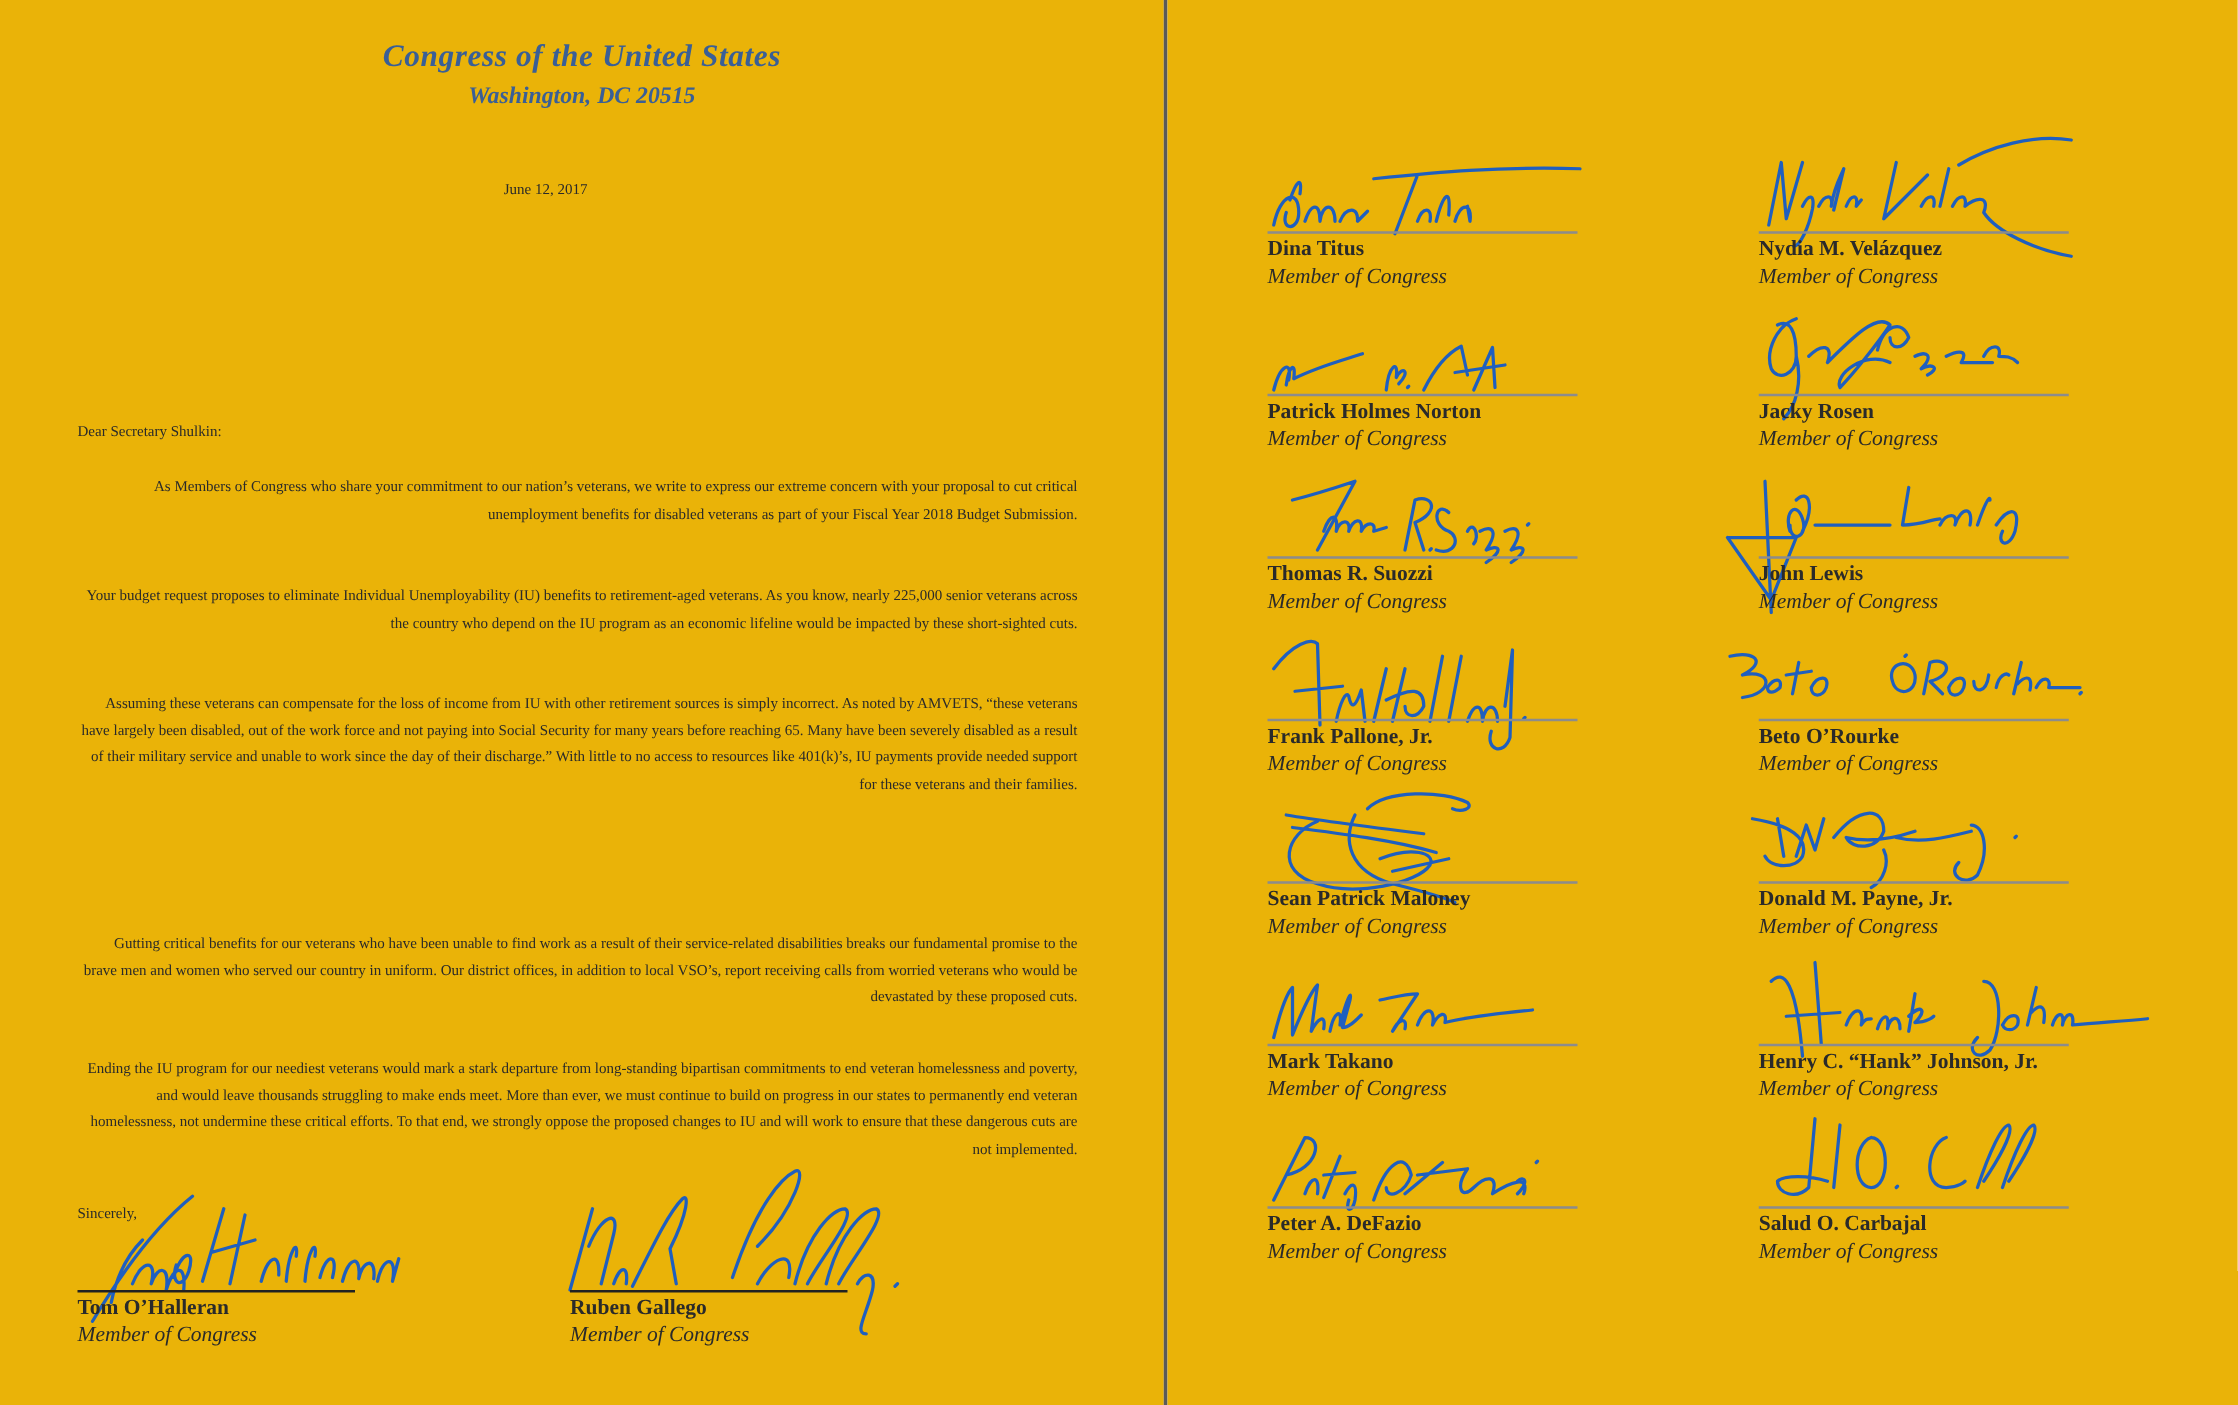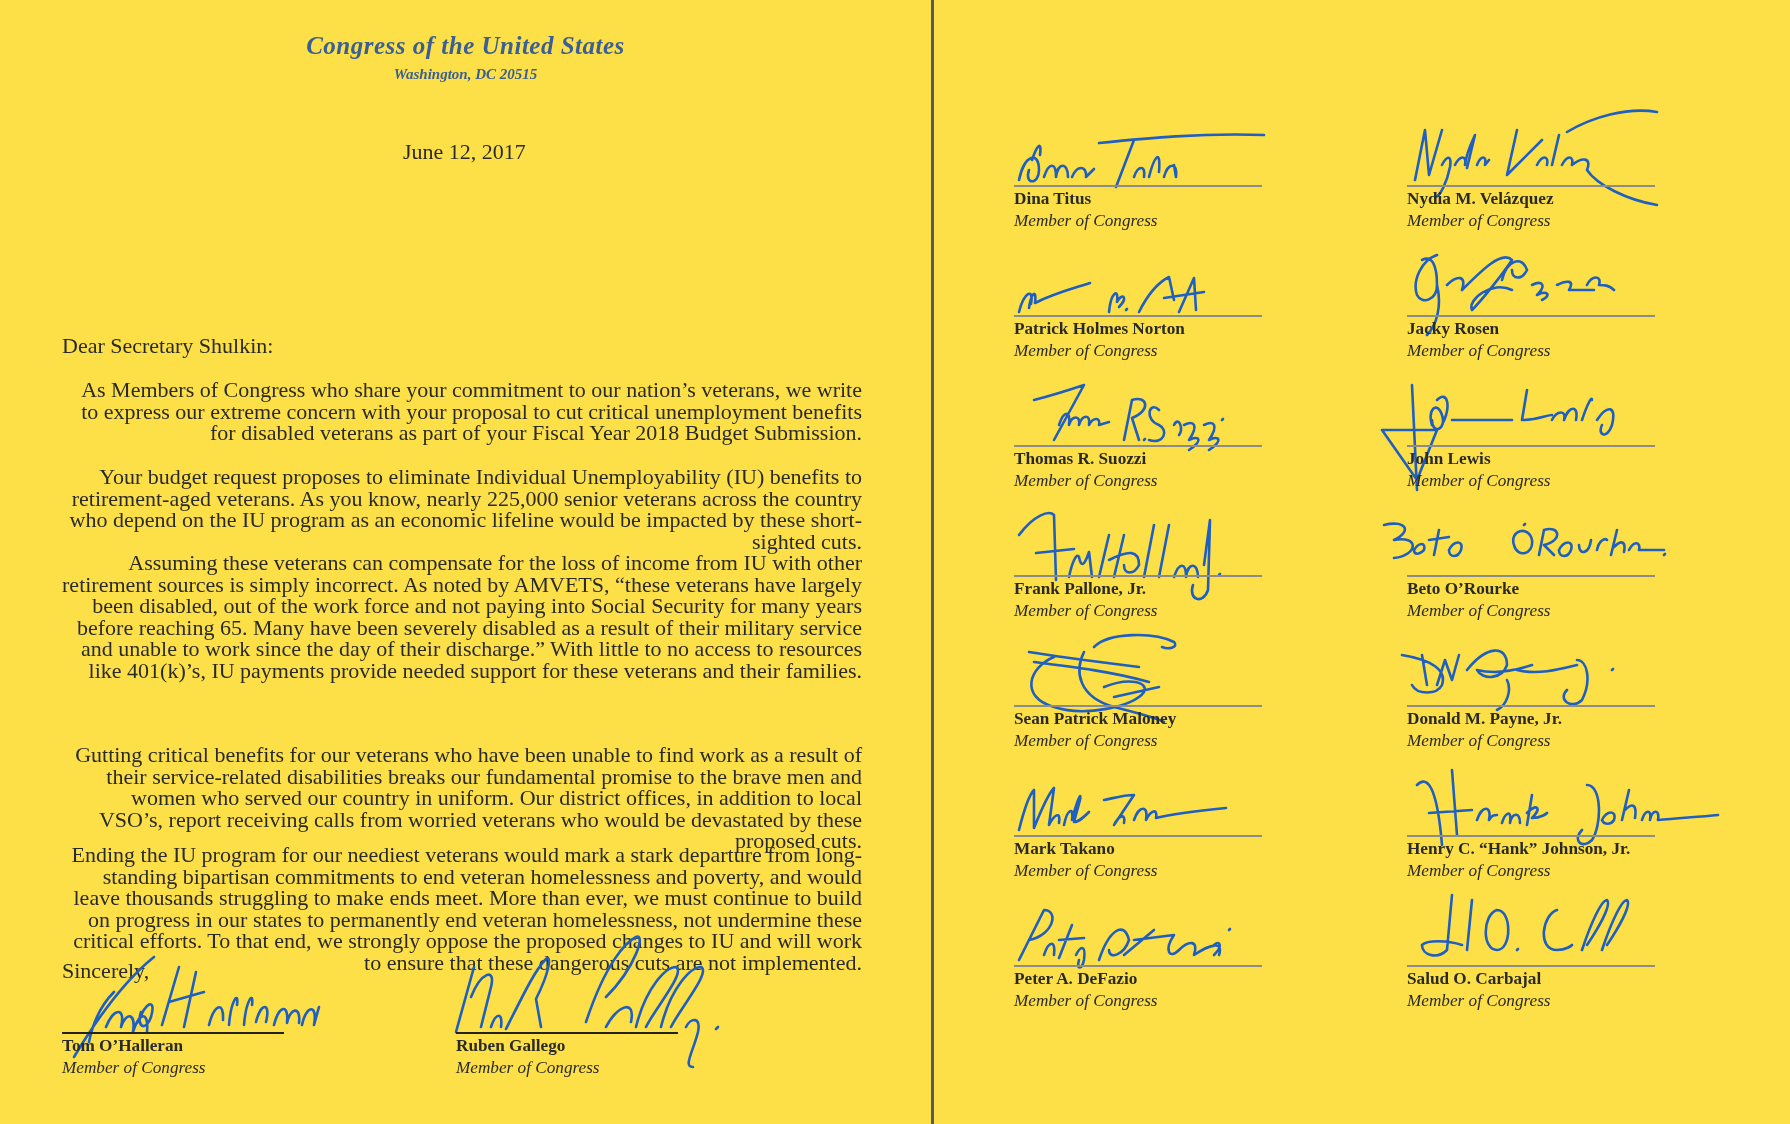--- a/index.html
+++ b/index.html
@@ -4,7 +4,7 @@
 <style>
   html,body{margin:0;padding:0;background:#fff;}
   body{width:1790px;height:1124px;position:relative;overflow:hidden;font-family:"Liberation Serif","DejaVu Serif",serif;color:#2a2a2a;}
-  .page{position:absolute;top:0;height:1124px;background:#fde047;}
+  .page{position:absolute;top:0;height:1124px;background:#eab308;}
   .page-left{left:0;width:931px;}
   .page-right{left:934px;width:856px;}
   .divider{position:absolute;left:931px;top:0;width:3px;height:1124px;background:#5a5a5a;}

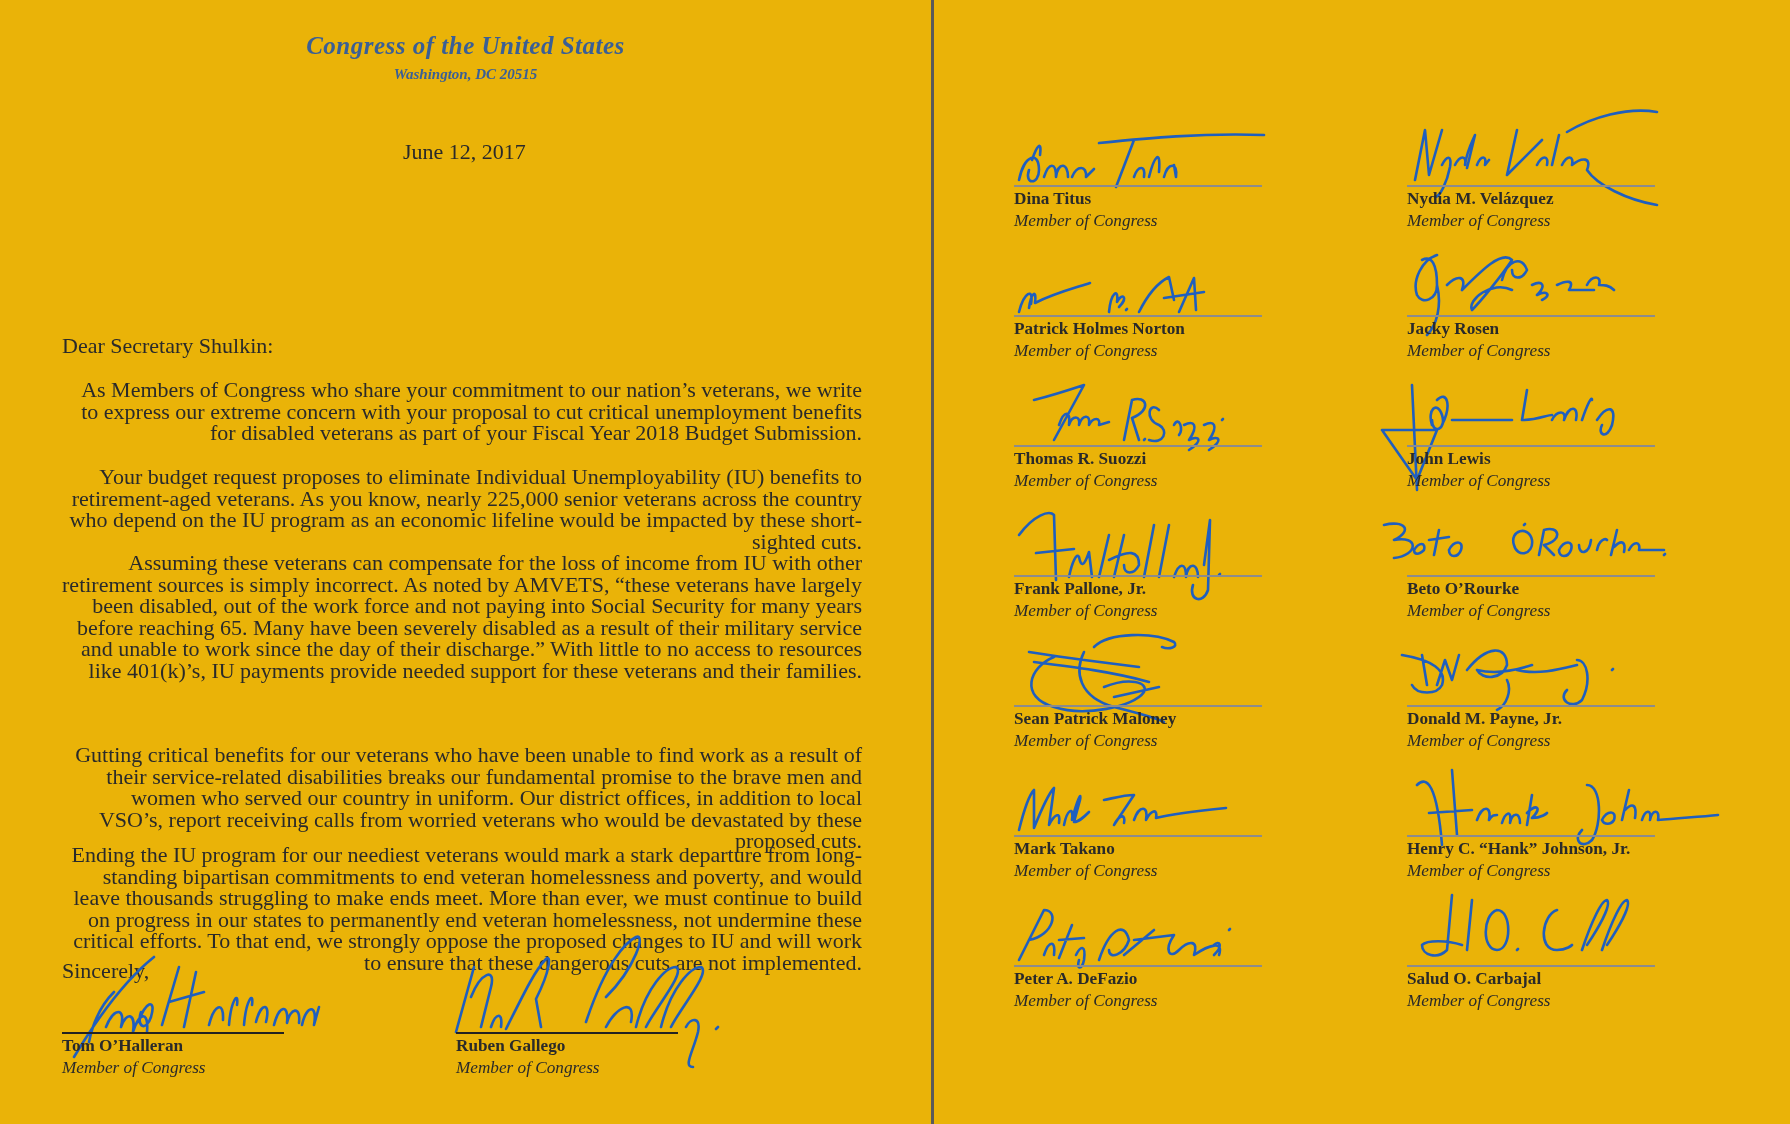--- a/index.html
+++ b/index.html
@@ -10,7 +10,7 @@
   .divider{position:absolute;left:931px;top:0;width:3px;height:1124px;background:#5a5a5a;}
   .letterhead{position:absolute;left:0;width:931px;text-align:center;color:#3a5f96;font-family:"Liberation Serif",serif;font-weight:bold;}
   .lh-title{top:32px;font-size:25px;letter-spacing:0.5px;font-style:italic;}
-  .lh-sub{top:66px;font-size:15px;font-style:italic;}
+  .lh-sub{top:66px;font-size:19px;font-style:italic;}
   .txt{position:absolute;font-size:22px;line-height:21.6px;white-space:nowrap;}
   .date{left:403px;top:141px;}
   .addr{left:62px;top:205px;}

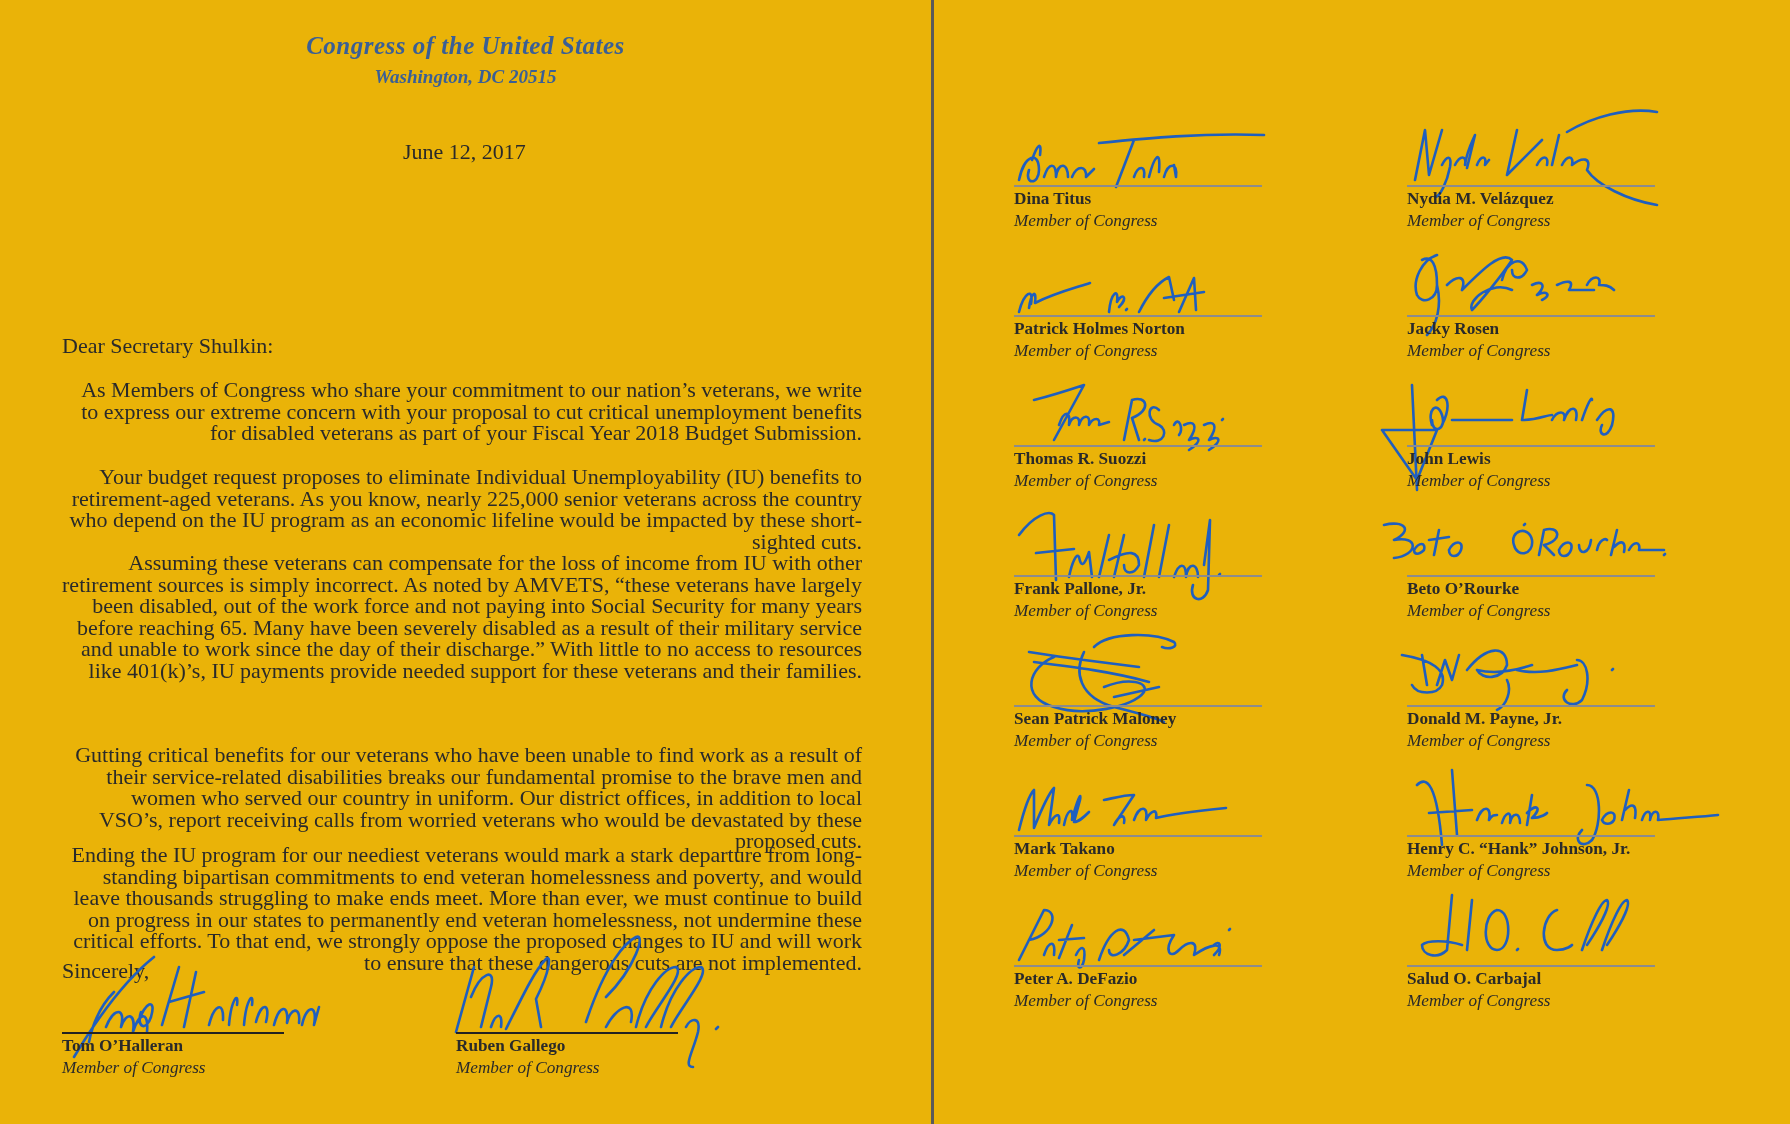--- a/index.html
+++ b/index.html
@@ -11,7 +11,7 @@
   .letterhead{position:absolute;left:0;width:931px;text-align:center;color:#3a5f96;font-family:"Liberation Serif",serif;font-weight:bold;}
   .lh-title{top:32px;font-size:25px;letter-spacing:0.5px;font-style:italic;}
   .lh-sub{top:66px;font-size:19px;font-style:italic;}
-  .txt{position:absolute;font-size:22px;line-height:21.6px;white-space:nowrap;}
+  .txt{position:absolute;font-size:12px;line-height:21.6px;white-space:nowrap;}
   .date{left:403px;top:141px;}
   .addr{left:62px;top:205px;}
   .salutation{left:62px;top:335px;}

